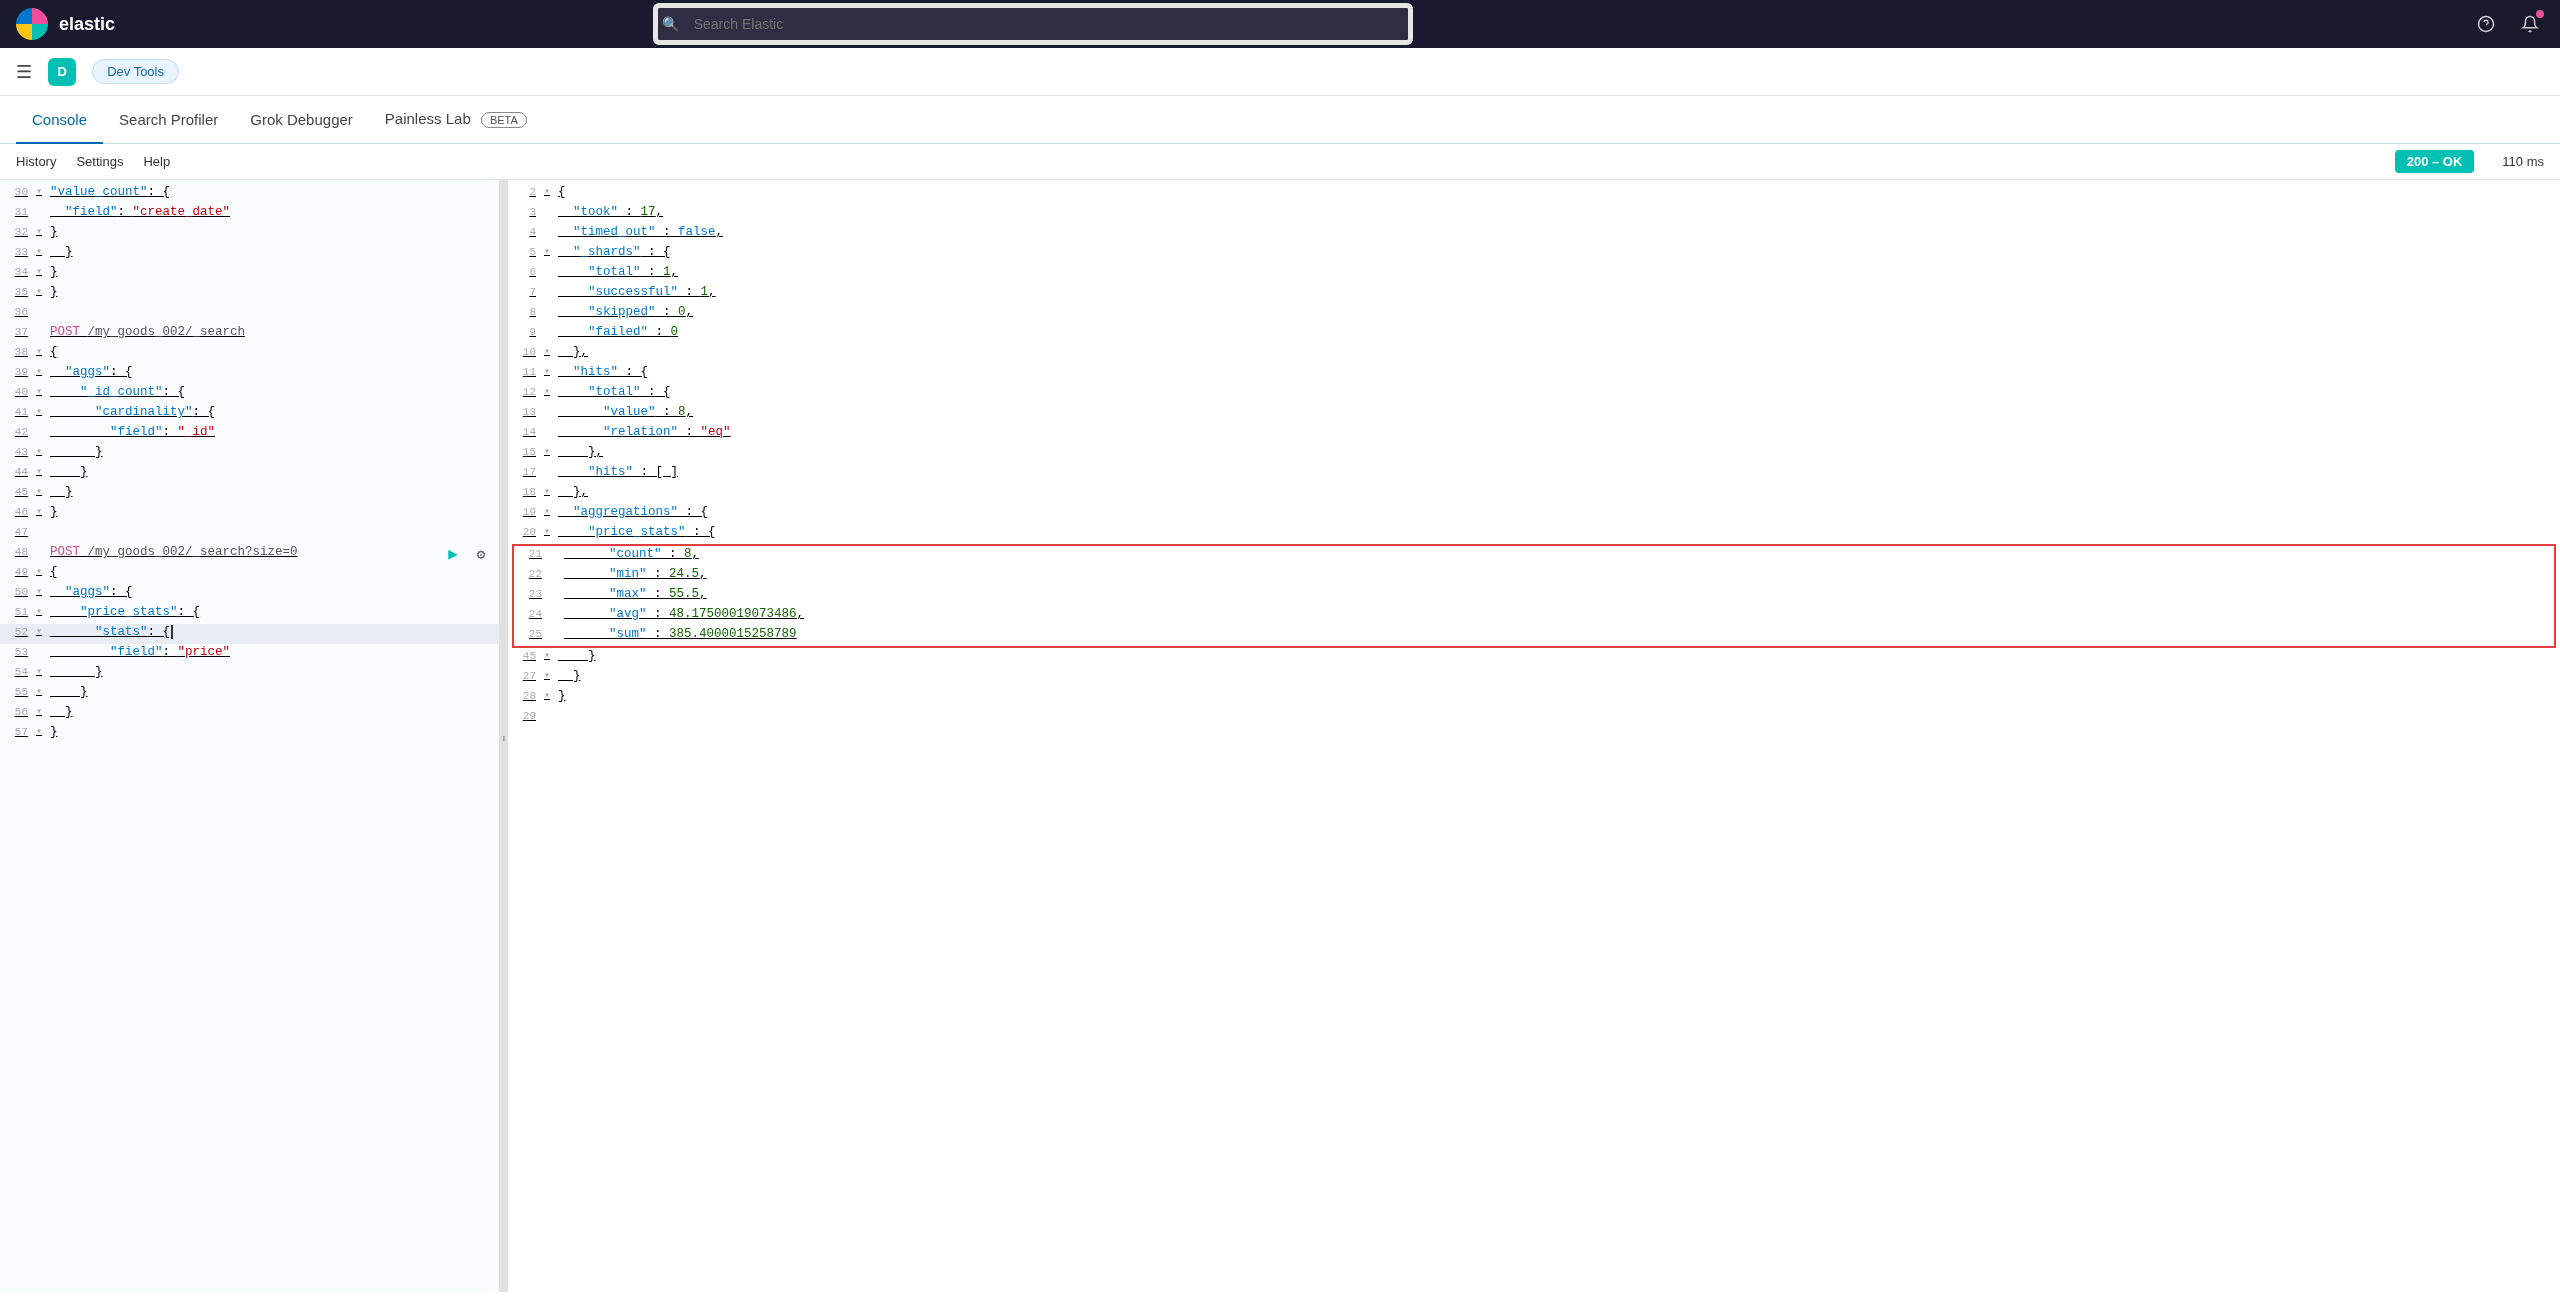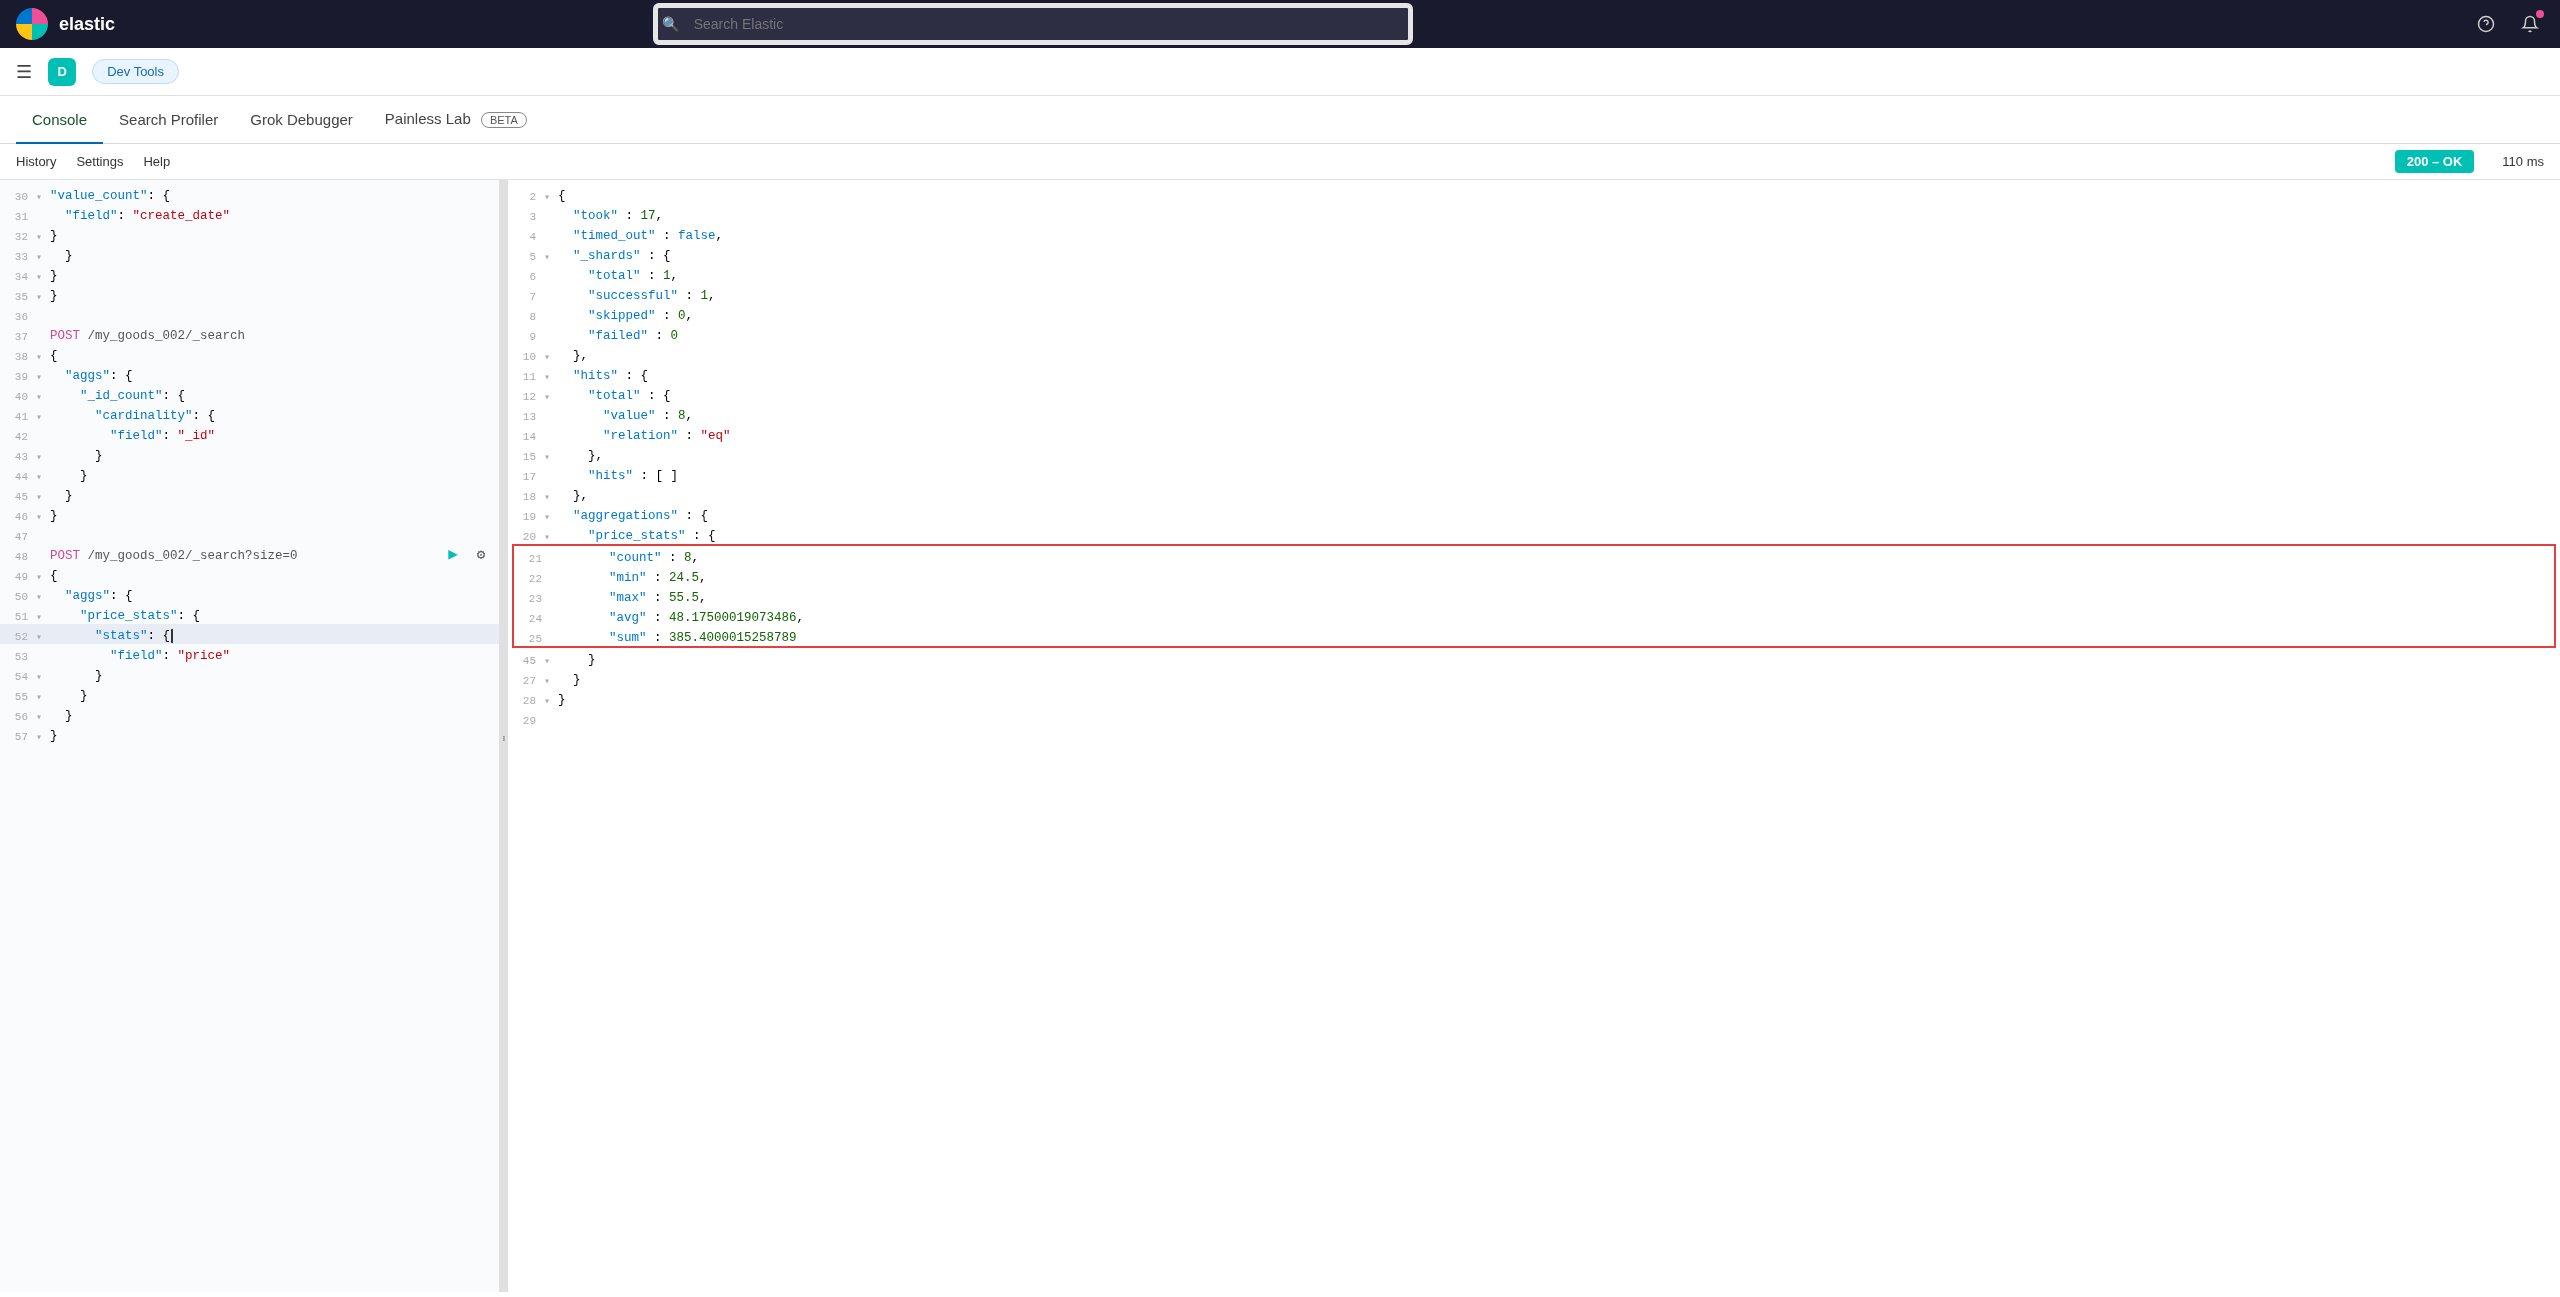--- a/index.html
+++ b/index.html
@@ -137,7 +137,7 @@
       margin-bottom: -1px;
     }
     .tab-item.active {
-      color: #14532d;
+      color: #0369a1;
       border-bottom: 2px solid #006bb4;
       font-weight: 500;
     }

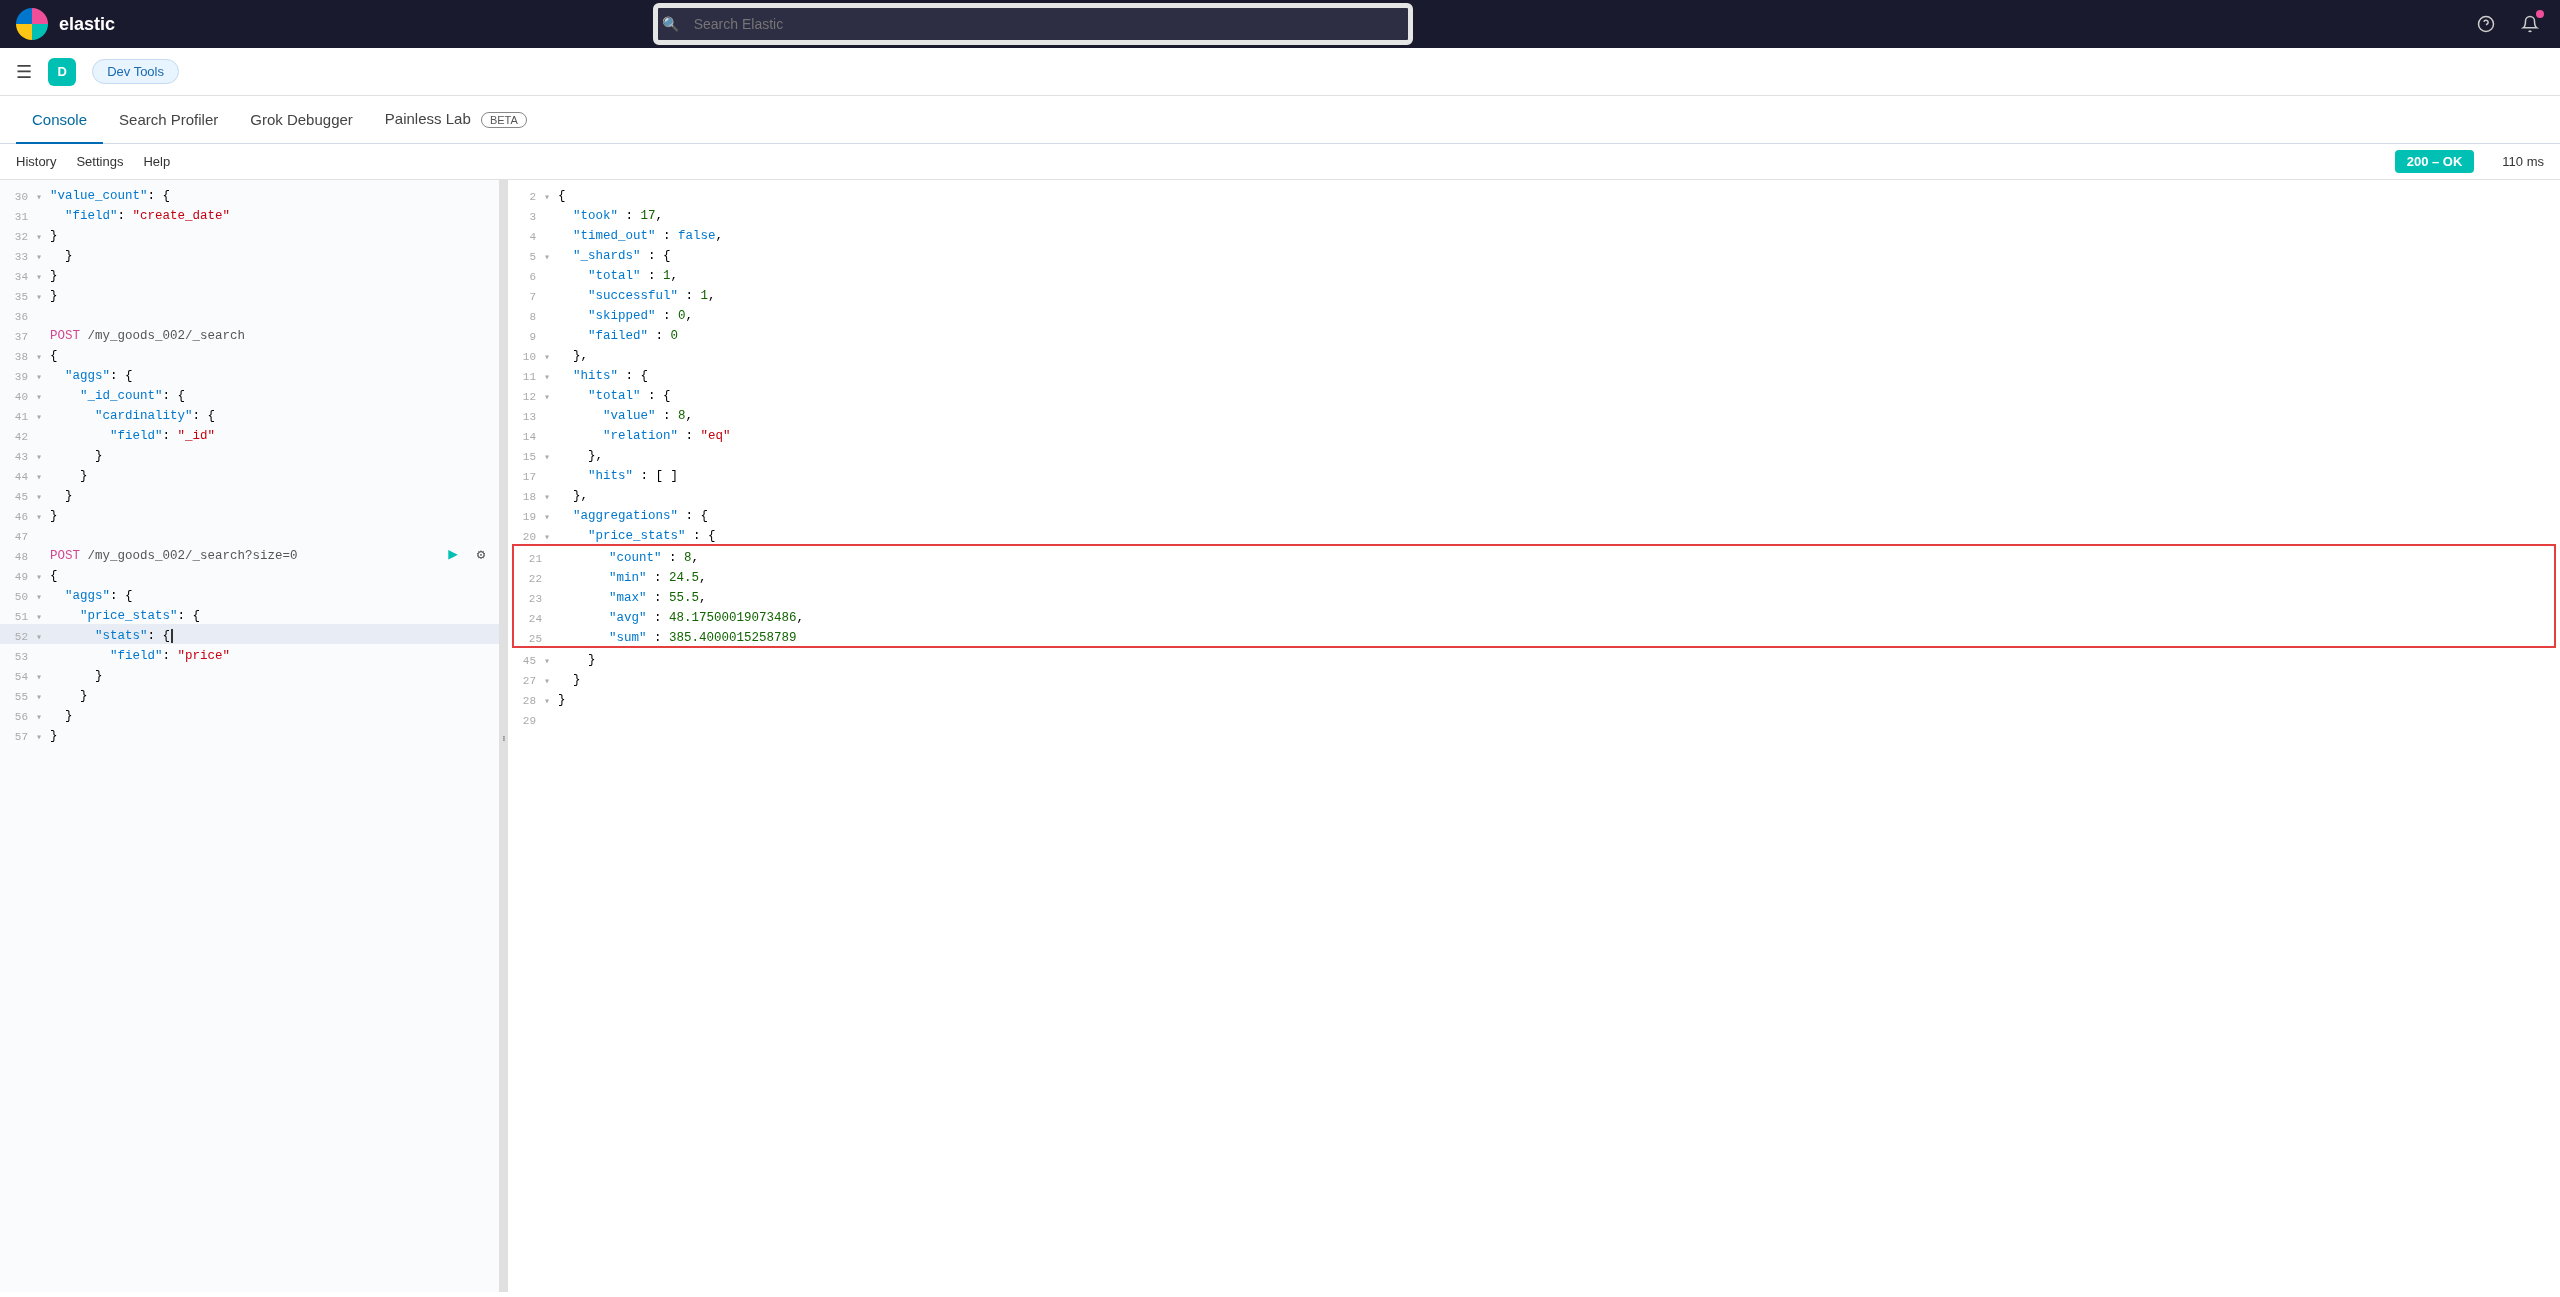--- a/index.html
+++ b/index.html
@@ -208,10 +208,11 @@
     }
     .code-line {
       display: flex;
-      align-items: flex-end;
+      align-items: flex-start;
       min-height: 20px;
       padding: 1px 0;
       position: relative;
+      text-decoration: underline;
     }
     .code-line.highlighted {
       background: #e8edf5;

